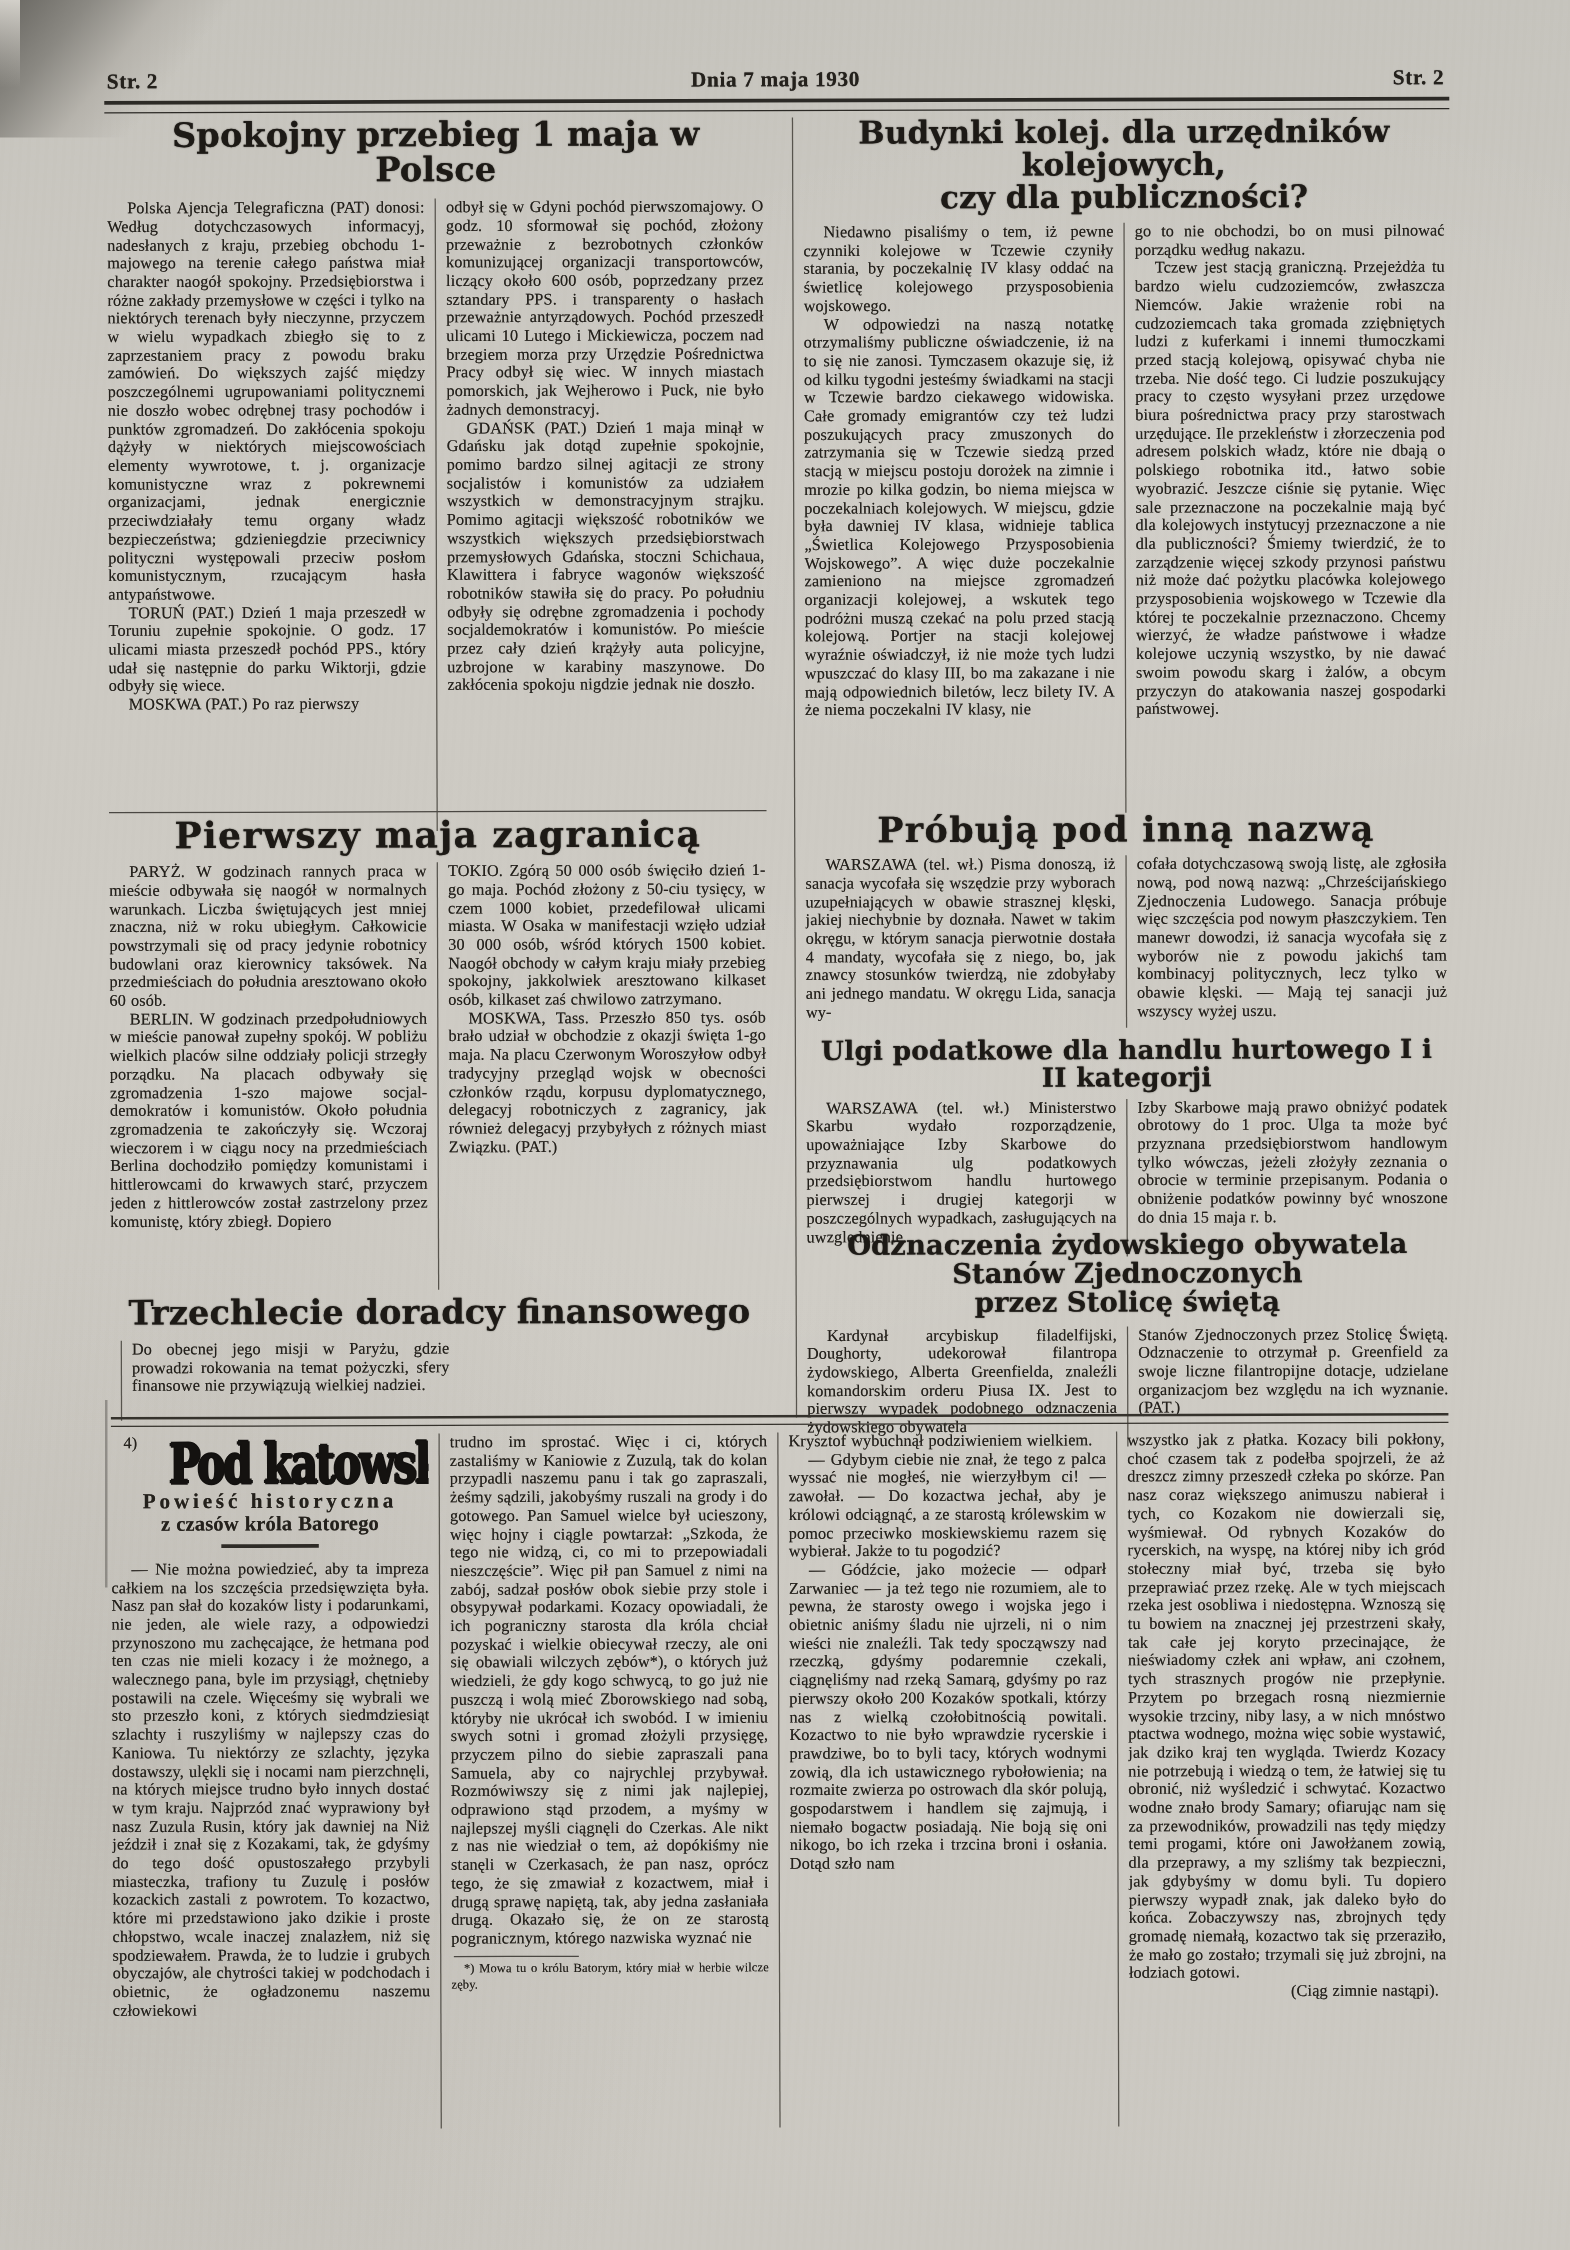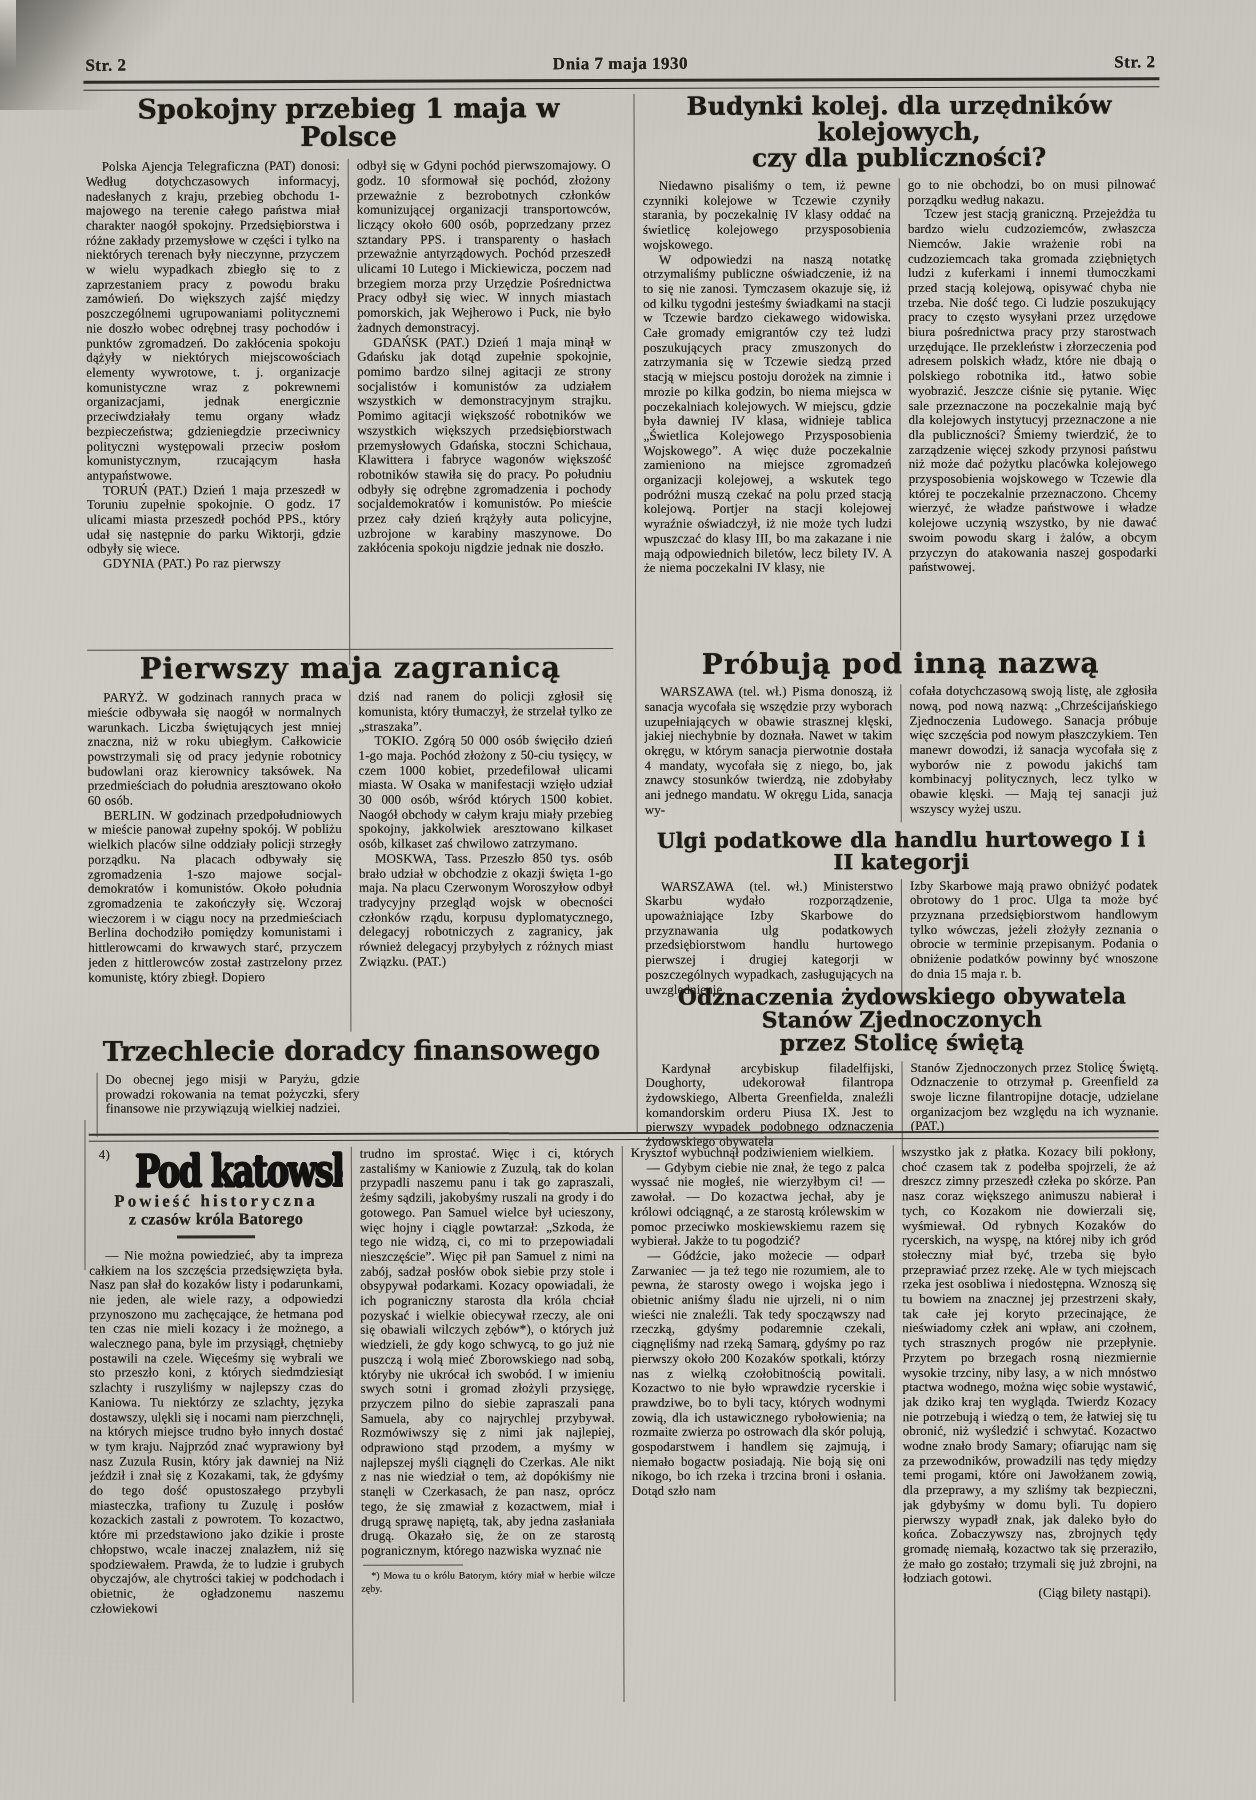--- a/index.html
+++ b/index.html
@@ -96,7 +96,7 @@
         <div class="col">
             <p>Polska Ajencja Telegraficzna (PAT) donosi: Według dotychczasowych informacyj, nadesłanych z kraju, przebieg obchodu 1-majowego na terenie całego państwa miał charakter naogół spokojny. Przedsiębiorstwa i różne zakłady przemysłowe w części i tylko na niektórych terenach były nieczynne, przyczem w wielu wypadkach zbiegło się to z zaprzestaniem pracy z powodu braku zamówień. Do większych zajść między poszczególnemi ugrupowaniami politycznemi nie doszło wobec odrębnej trasy pochodów i punktów zgromadzeń. Do zakłócenia spokoju dążyły w niektórych miejscowościach elementy wywrotowe, t. j. organizacje komunistyczne wraz z pokrewnemi organizacjami, jednak energicznie przeciwdziałały temu organy władz bezpieczeństwa; gdzieniegdzie przeciwnicy polityczni występowali przeciw posłom komunistycznym, rzucającym hasła antypaństwowe.</p>
             <p>TORUŃ (PAT.)   Dzień 1 maja przeszedł w Toruniu zupełnie spokojnie. O godz. 17 ulicami miasta przeszedł pochód PPS., który udał się następnie do parku Wiktorji, gdzie odbyły się wiece.</p>
-            <p>GDYNIA (PAT.) Po raz pierwszy</p>
+            <p>MOSKWA (PAT.) Po raz pierwszy</p>
           </div>
         <div class="vdiv"></div>
         <div class="col cont">

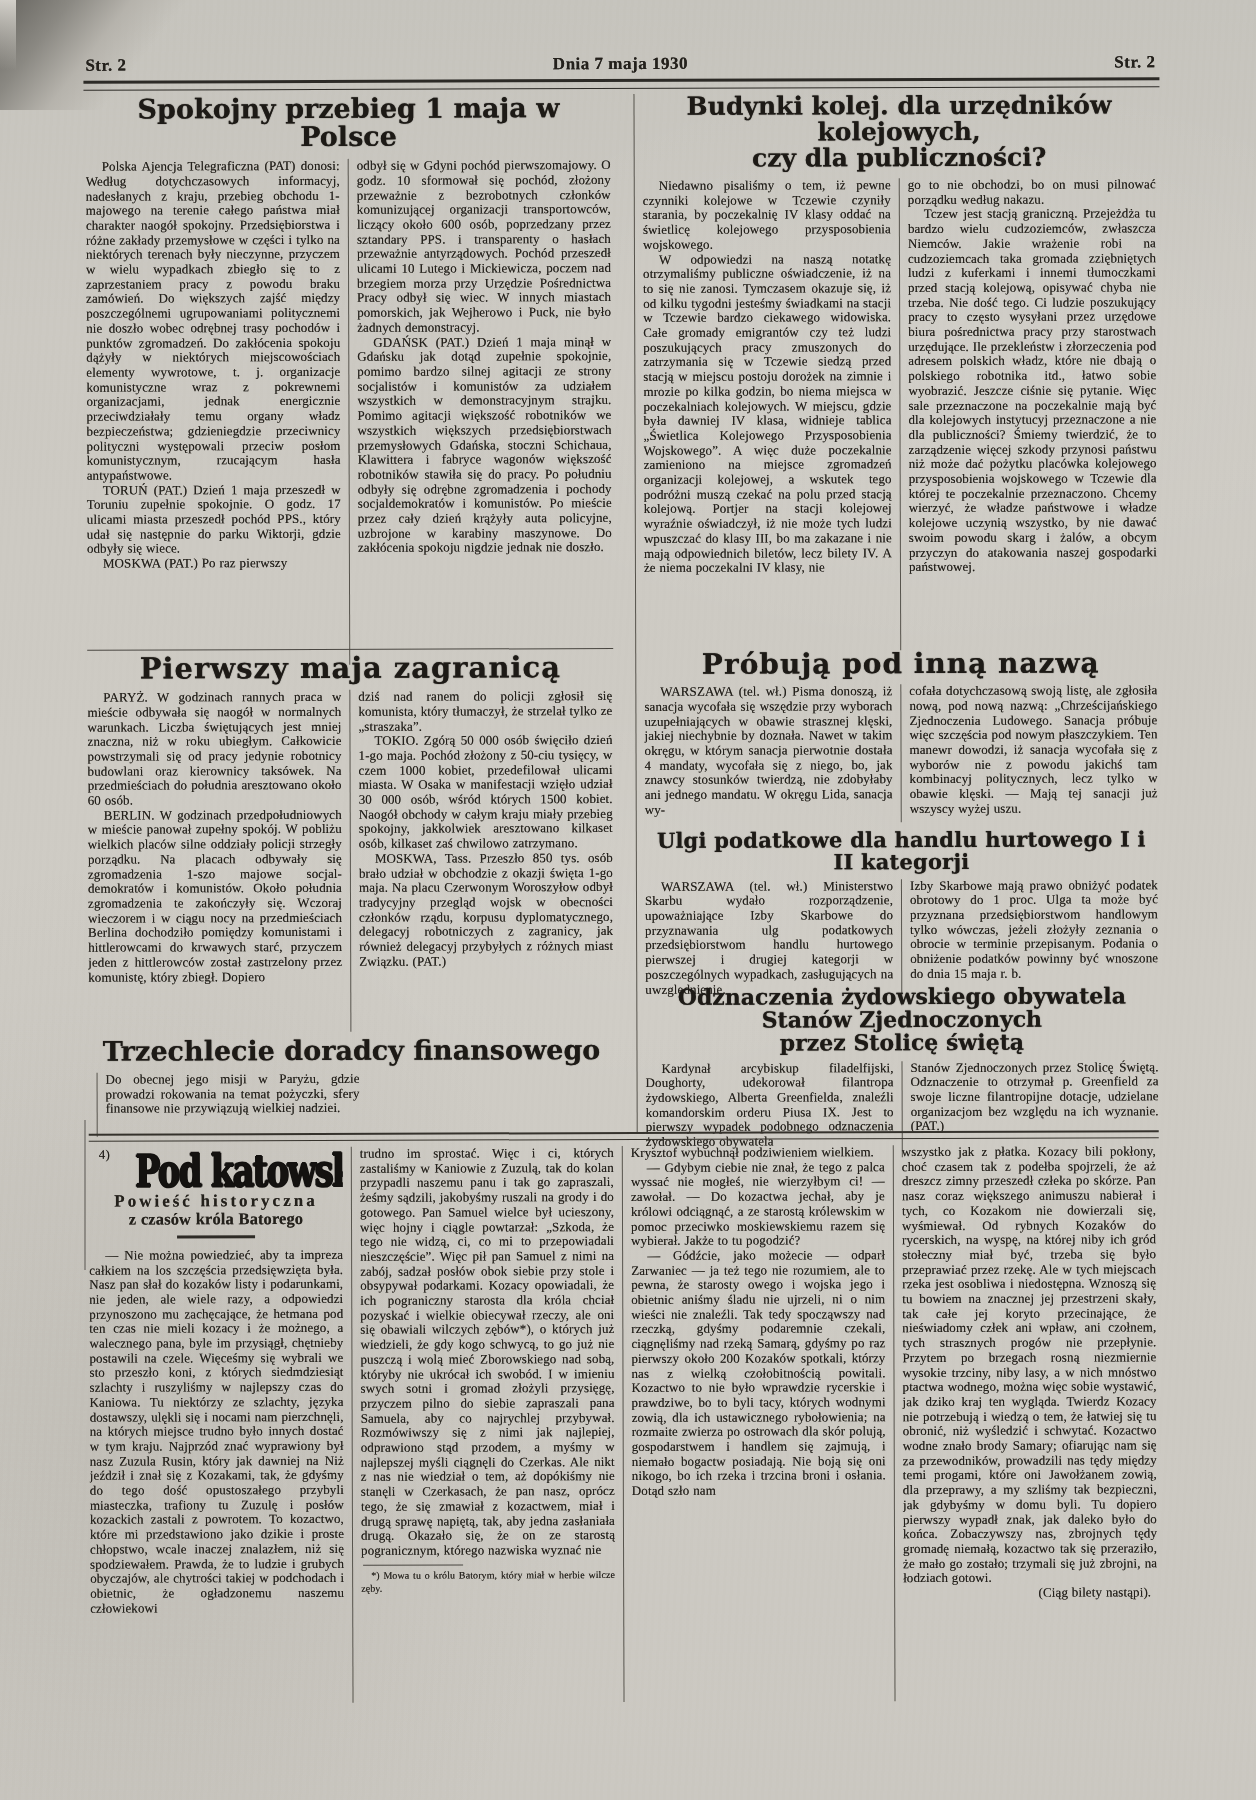--- a/index.html
+++ b/index.html
@@ -133,7 +133,6 @@
           </div>
         <div class="vdiv"></div>
         <div class="col cont">
-            <p>dziś nad ranem do policji zgłosił się komunista, który tłumaczył, że strzelał tylko ze „straszaka”.</p>
             <p>TOKIO. Zgórą 50 000 osób święciło dzień 1-go maja. Pochód złożony z 50-ciu tysięcy, w czem 1000 kobiet, przedefilował ulicami miasta. W Osaka w manifestacji wzięło udział 30 000 osób, wśród których 1500 kobiet. Naogół obchody w całym kraju miały przebieg spokojny, jakkolwiek aresztowano kilkaset osób, kilkaset zaś chwilowo zatrzymano.</p>
             <p>MOSKWA, Tass. Przeszło 850 tys. osób brało udział w obchodzie z okazji święta 1-go maja. Na placu Czerwonym Woroszyłow odbył tradycyjny przegląd wojsk w obecności członków rządu, korpusu dyplomatycznego, delegacyj robotniczych z zagranicy, jak również delegacyj przybyłych z różnych miast Związku. (PAT.)</p>
           </div>

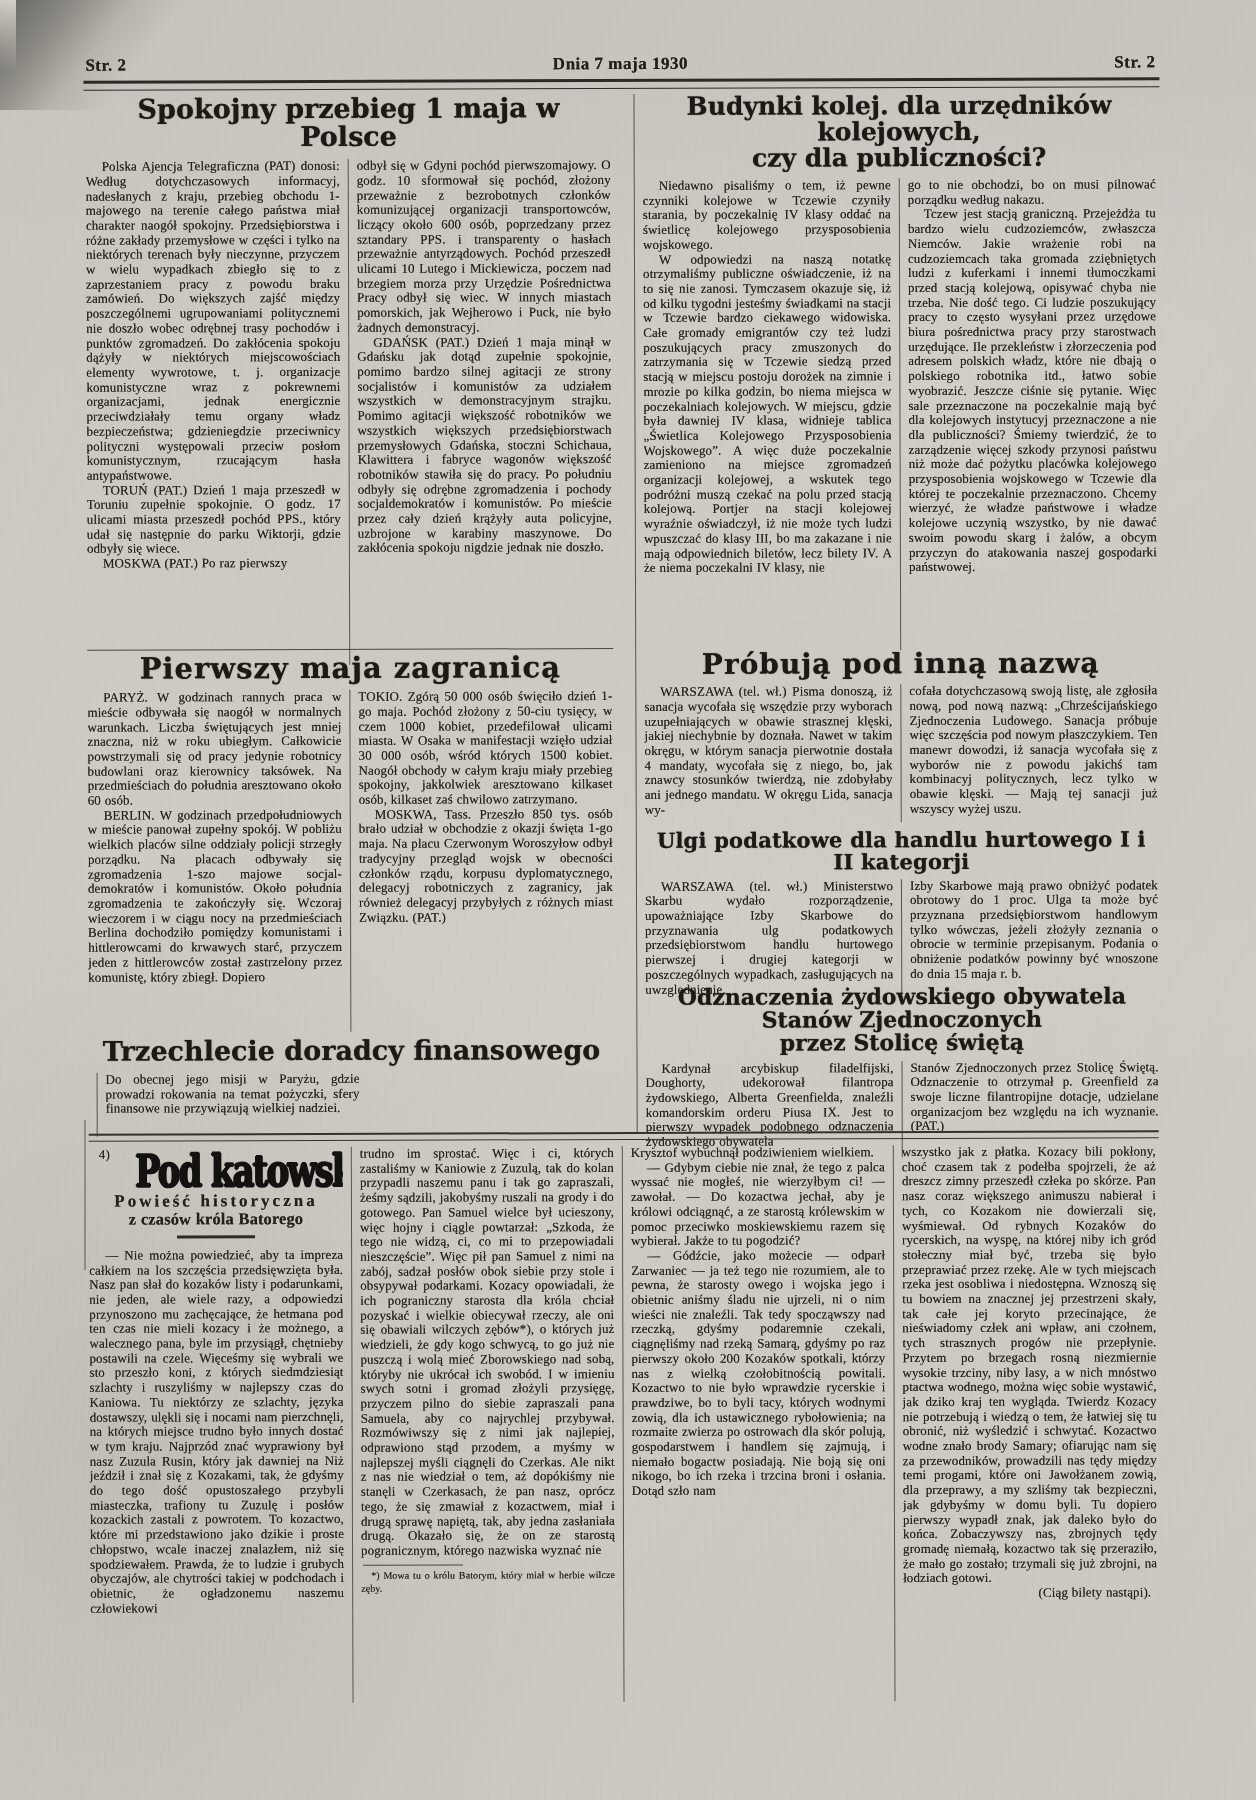--- a/index.html
+++ b/index.html
@@ -224,7 +224,7 @@
           <div>
               <p>wszystko jak z płatka. Kozacy bili pokłony, choć czasem tak z podełba spojrzeli, że aż dreszcz zimny przeszedł człeka po skórze. Pan nasz coraz większego animuszu nabierał i tych, co Kozakom nie dowierzali się, wyśmiewał. Od rybnych Kozaków do rycerskich, na wyspę, na której niby ich gród stołeczny miał być, trzeba się było przeprawiać przez rzekę. Ale w tych miejscach rzeka jest osobliwa i niedostępna. Wznoszą się tu bowiem na znacznej jej przestrzeni skały, tak całe jej koryto przecinające, że nieświadomy człek ani wpław, ani czołnem, tych strasznych progów nie przepłynie. Przytem po brzegach rosną niezmiernie wysokie trzciny, niby lasy, a w nich mnóstwo ptactwa wodnego, można więc sobie wystawić, jak dziko kraj ten wygląda. Twierdz Kozacy nie potrzebują i wiedzą o tem, że łatwiej się tu obronić, niż wyśledzić i schwytać. Kozactwo wodne znało brody Samary; ofiarując nam się za przewodników, prowadzili nas tędy między temi progami, które oni Jawołżanem zowią, dla przeprawy, a my szliśmy tak bezpieczni, jak gdybyśmy w domu byli. Tu dopiero pierwszy wypadł znak, jak daleko było do końca. Zobaczywszy nas, zbrojnych tędy gromadę niemałą, kozactwo tak się przeraziło, że mało go zostało; trzymali się już zbrojni, na łodziach gotowi.</p>
             </div>
-          <p class="continuation">(Ciąg bilety nastąpi).</p>
+          <p class="continuation">(Ciąg zimnie nastąpi).</p>
         </div>
       </div>
     </div>

